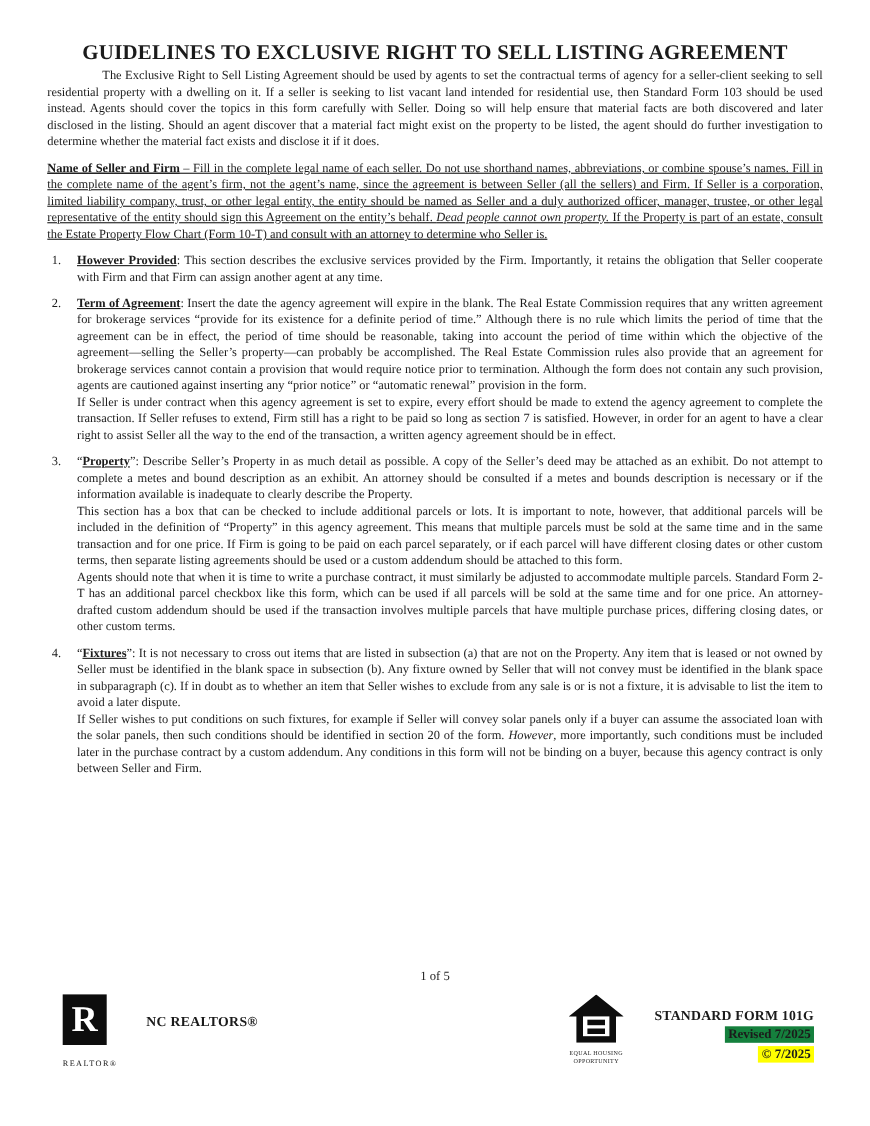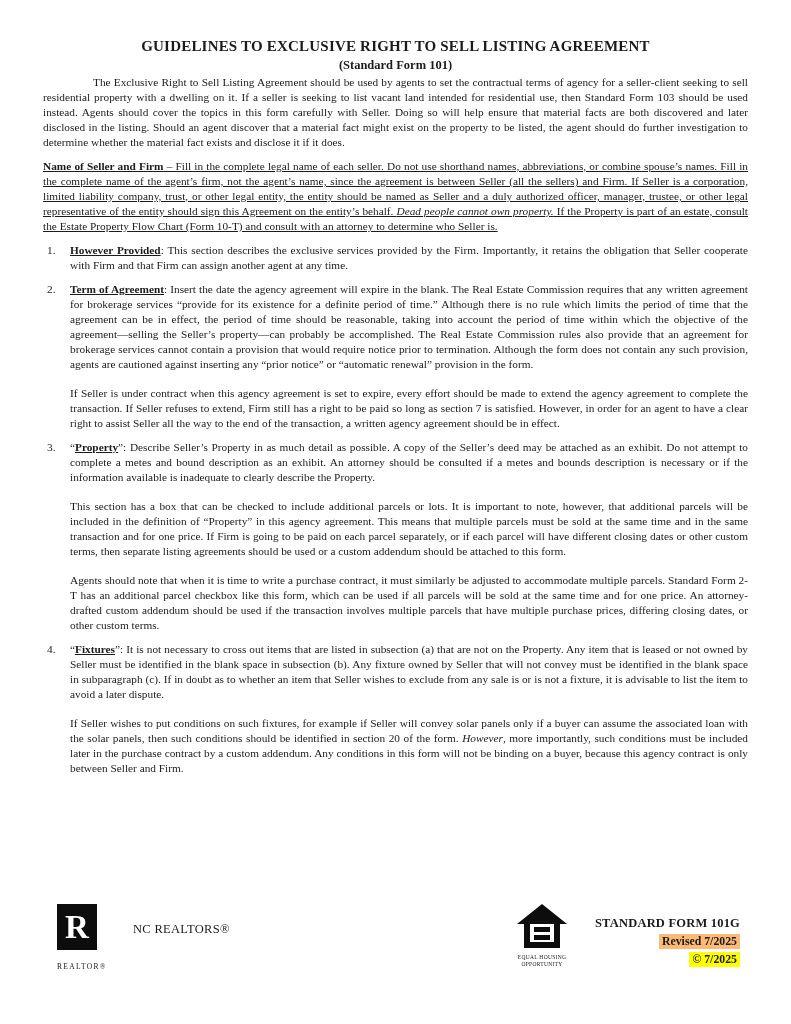--- a/index.html
+++ b/index.html
@@ -13,7 +13,7 @@
     overflow:hidden;
   }
   .content { position:absolute; left:43px; top:38px; width:705px; }
-  .doc-title { text-align:center; font-weight:bold; font-size:15px; letter-spacing:0.2px; }
+  .doc-title { text-align:center; font-weight:bold; font-size:19px; letter-spacing:0.2px; }
   .doc-subtitle { text-align:center; font-weight:bold; font-size:12.5px; margin-top:3px; }
   .body-text { font-size:11.3px; line-height:15px; text-align:justify; }
   p { margin:0; }

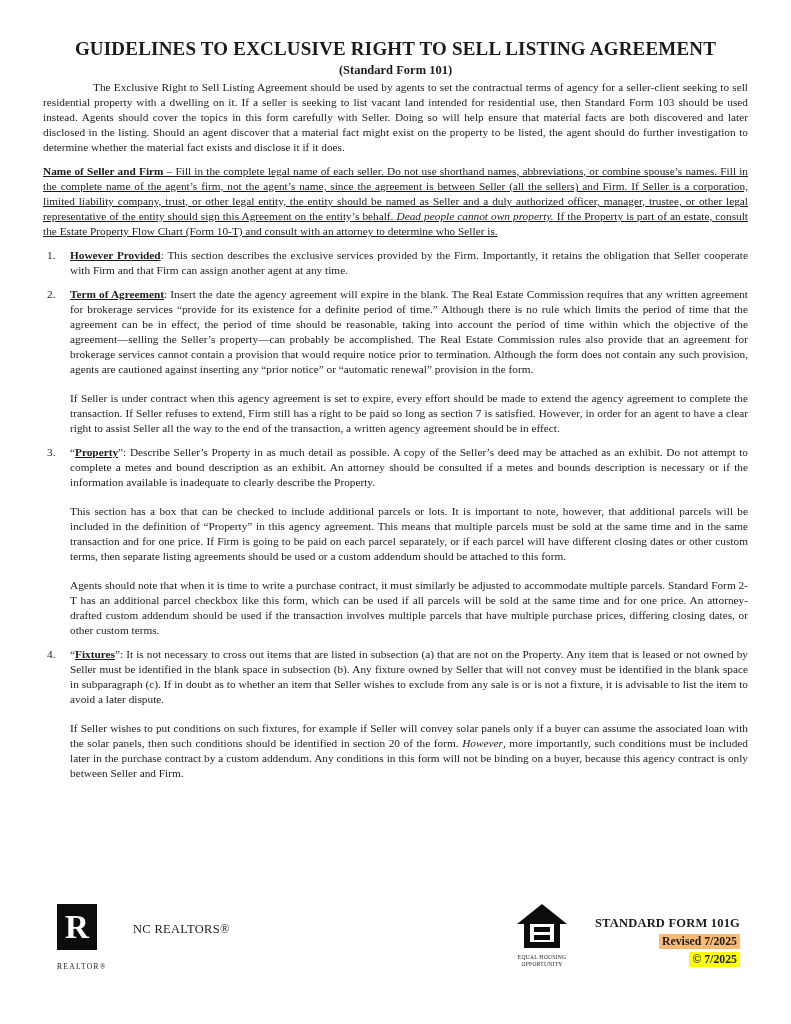--- a/index.html
+++ b/index.html
@@ -44,7 +44,6 @@
   <div class="content">
 
     <div class="doc-title">GUIDELINES TO EXCLUSIVE RIGHT TO SELL LISTING AGREEMENT</div>
-    <div class="doc-subtitle">(Standard Form 101)</div>
 
     <p class="body-text intro">The Exclusive Right to Sell Listing Agreement should be used by agents to set the contractual terms of agency for a seller-client seeking to sell residential property with a dwelling on it. If a seller is seeking to list vacant land intended for residential use, then Standard Form 103 should be used instead. Agents should cover the topics in this form carefully with Seller. Doing so will help ensure that material facts are both discovered and later disclosed in the listing. Should an agent discover that a material fact might exist on the property to be listed, the agent should do further investigation to determine whether the material fact exists and disclose it if it does.</p>
 

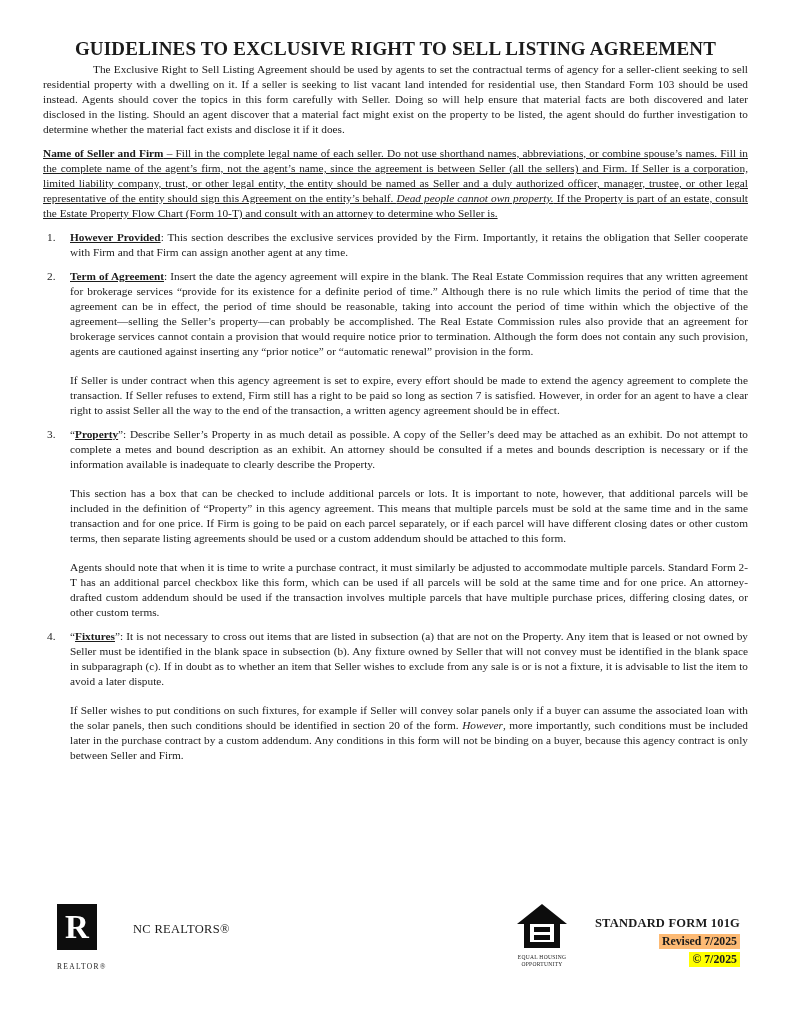--- a/index.html
+++ b/index.html
@@ -23,7 +23,7 @@
   .it { font-style:italic; }
   .item { position:relative; padding-left:27px; margin-top:9px; }
   .item .num { position:absolute; left:4px; top:0; }
-  .pnext { margin-top:14px; }
+  .pnext { }
   
   .footer { position:absolute; left:43px; top:882px; width:705px; height:130px; font-family:"Liberation Serif", serif; }
   .page-num { text-align:center; font-size:11.5px; }

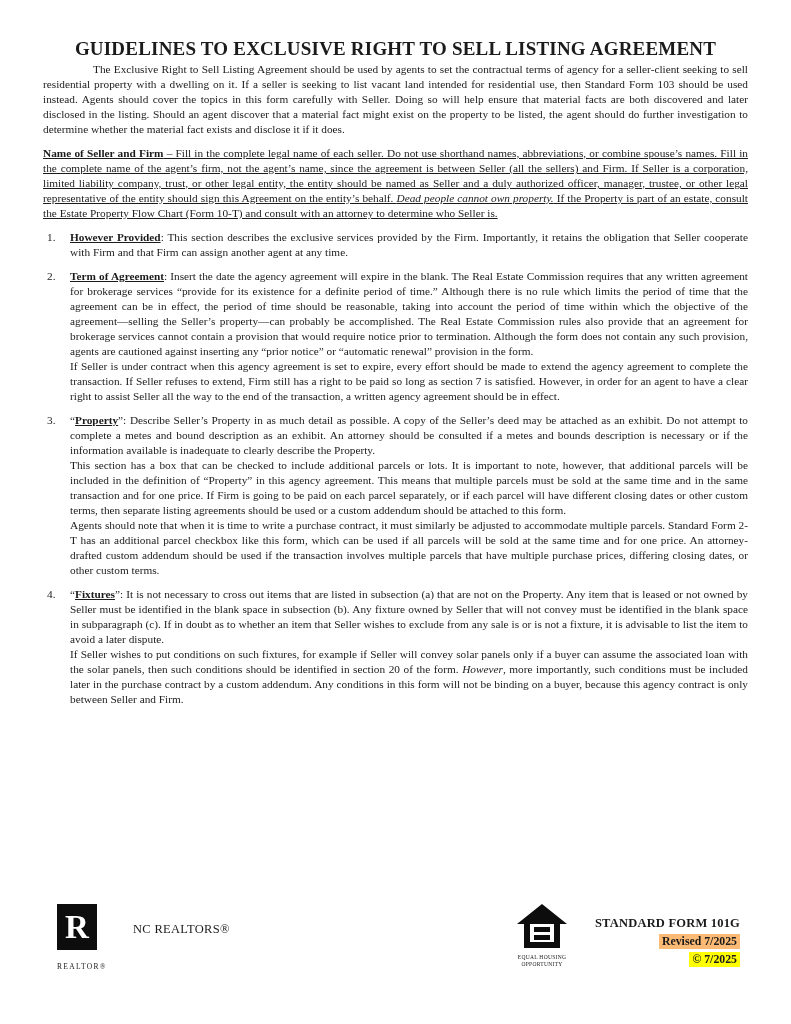--- a/index.html
+++ b/index.html
@@ -76,6 +76,7 @@
   </div>
 
   <div class="footer">
+    <div class="page-num">1 of 5</div>
 
     <div class="realtor">
       <div class="r-box">R</div>

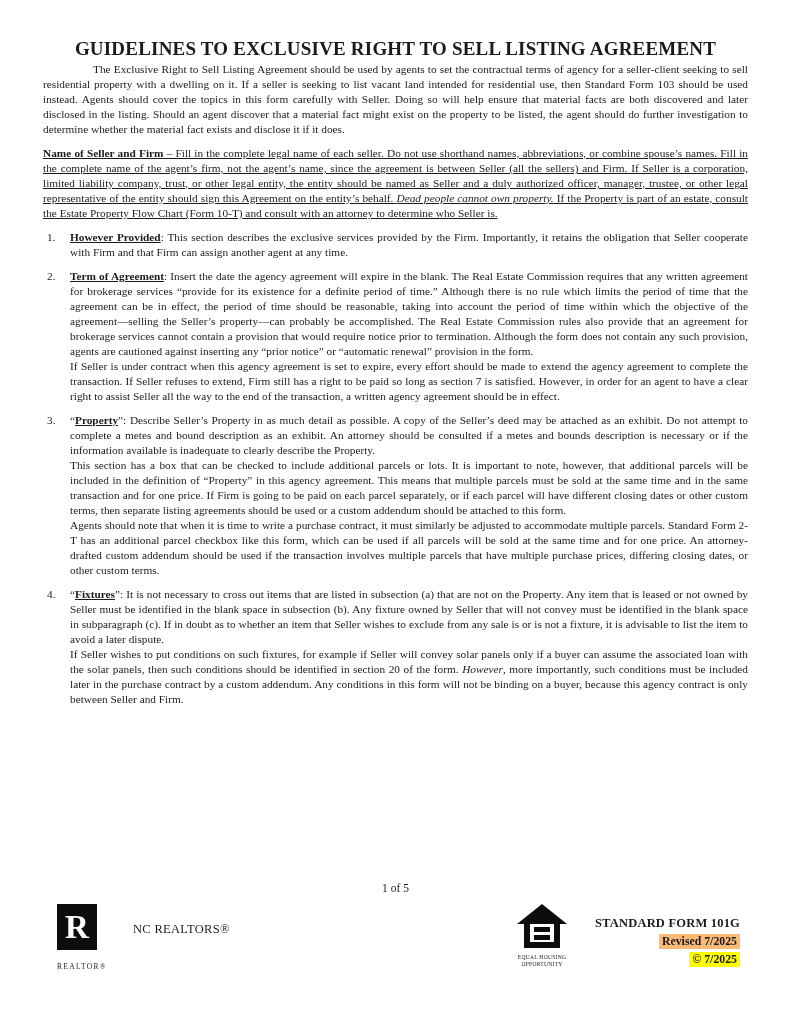--- a/index.html
+++ b/index.html
@@ -30,7 +30,7 @@
   .realtor { position:absolute; left:14px; top:22px; width:70px; }
   .r-box { width:40px; height:46px; background:#0d0d0d; color:#ffffff; display:flex; align-items:center; justify-content:center; font-size:33px; font-weight:bold; }
   .r-caption { font-size:7.5px; letter-spacing:1.3px; margin-top:12px; color:#222; white-space:nowrap; }
-  .nc { position:absolute; left:90px; top:40px; font-weight:normal; font-size:12.5px; letter-spacing:0.3px; }
+  .nc { position:absolute; left:90px; top:40px; font-weight:bold; font-size:12.5px; letter-spacing:0.3px; }
   .eho { position:absolute; left:472px; top:22px; width:54px; text-align:center; }
   .eho-caption { font-size:5.5px; letter-spacing:0.3px; line-height:6.5px; margin-top:2px; color:#222; }
   .formblock { position:absolute; right:8px; top:34px; text-align:right; font-weight:bold; }

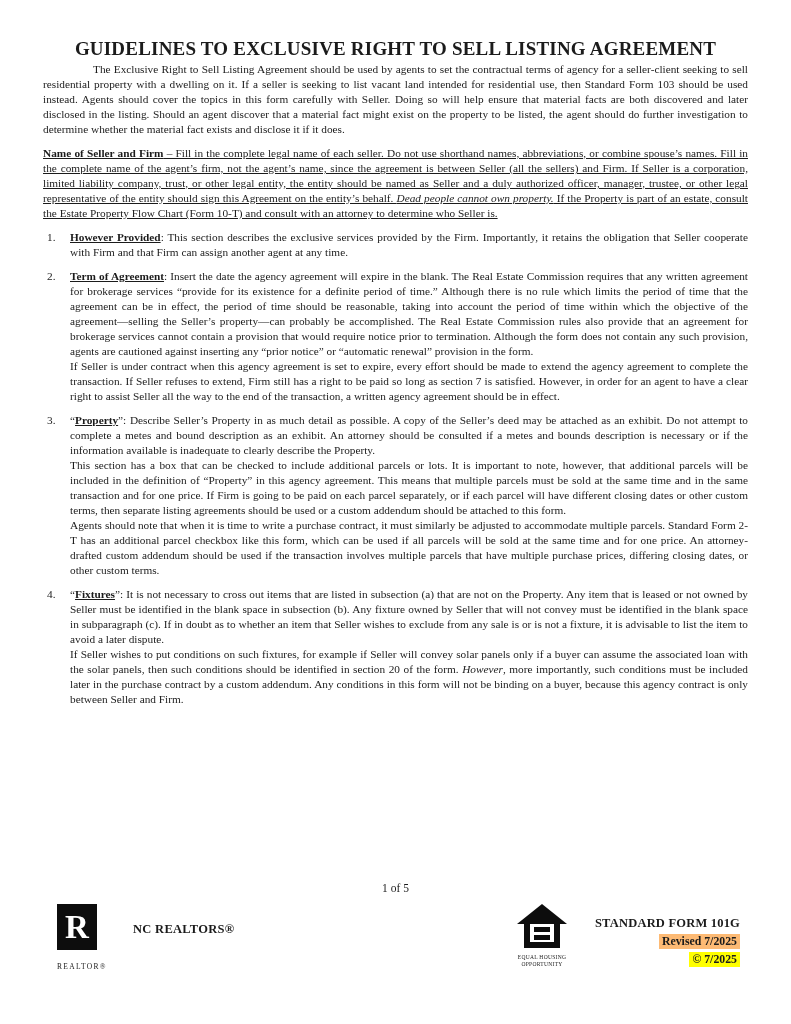--- a/index.html
+++ b/index.html
@@ -102,7 +102,7 @@
 
     <div class="formblock">
       <div class="form-name">STANDARD FORM 101G</div>
-      <div><span class="hl" style="background-color: #fdba74;">Revised 7/2025</span></div>
+      <div><span class="hl" style="background-color: #15803d;">Revised 7/2025</span></div>
       <div><span class="hl" style="background-color: rgb(255, 255, 0); margin-left: 14px;">© 7/2025</span></div>
     </div>
   </div>

